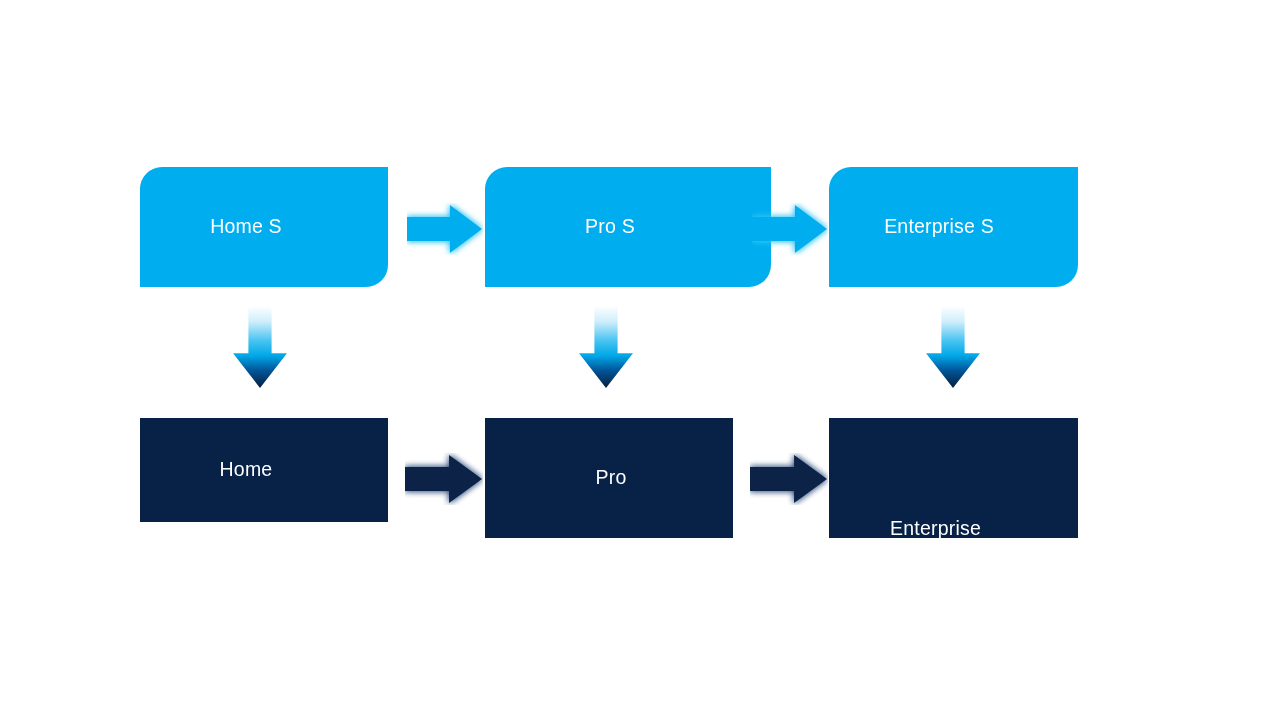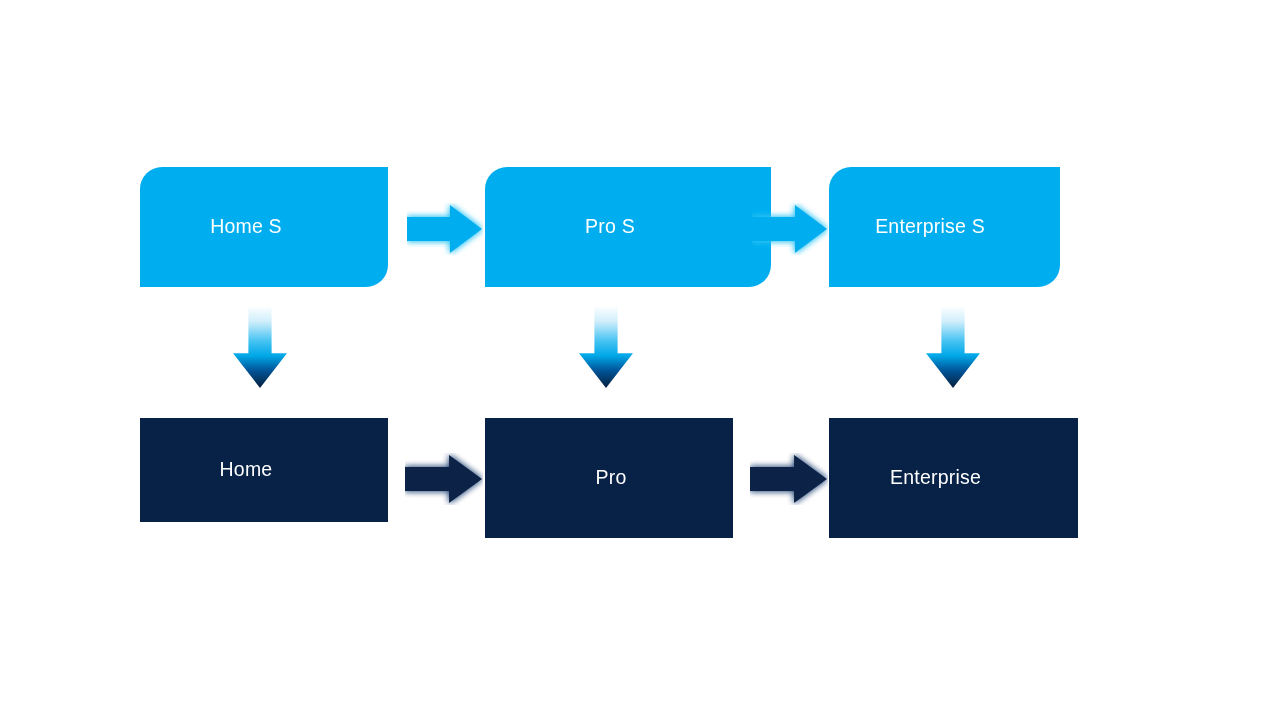--- a/index.html
+++ b/index.html
@@ -76,7 +76,7 @@
     <div class="node node-top" style="left: 485px; top: 167px; width: 286px; height: 120px;">
       <span class="node-label">Pro S</span>
     </div>
-    <div class="node node-top" style="left: 829px; top: 167px; width: 231px; height: 120px; padding-left: 7px;">
+    <div class="node node-top" style="left: 829px; top: 167px; width: 249px; height: 120px; padding-left: 7px;">
       <span class="node-label">Enterprise S</span>
     </div>
     <div class="arrow" style="left: 407px; top: 203px; width: 76px; height: 52px;">

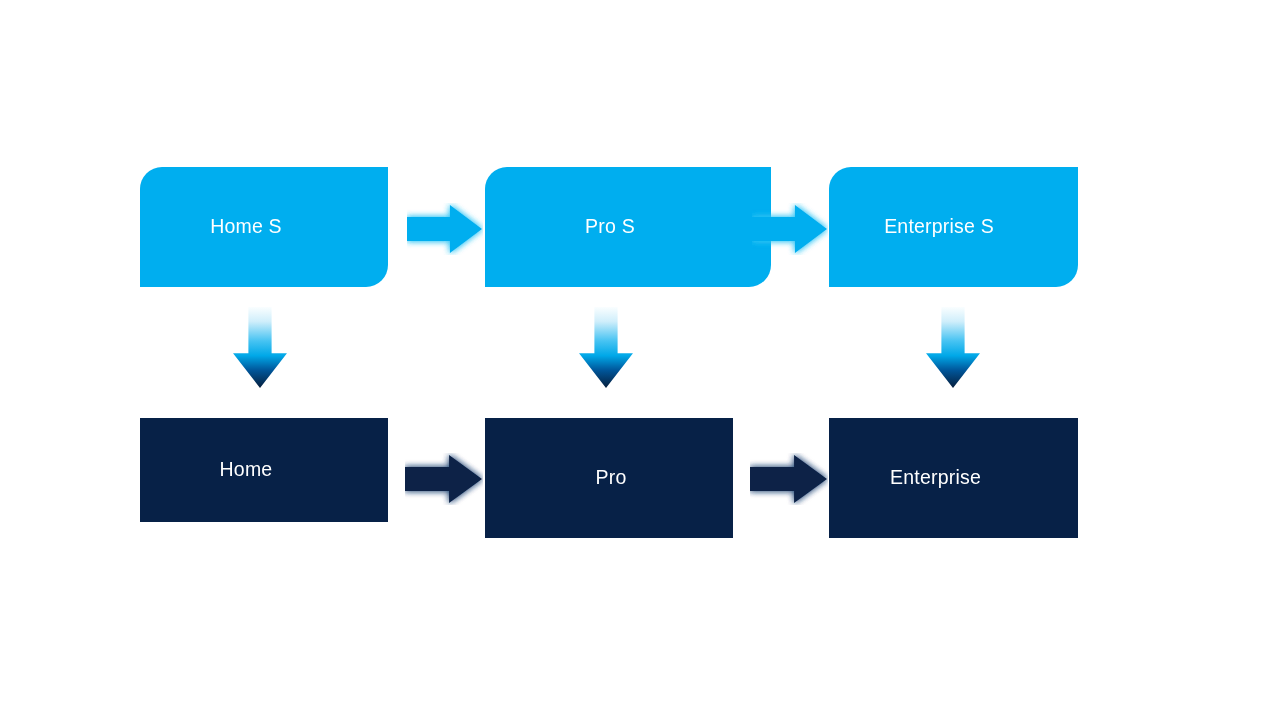--- a/index.html
+++ b/index.html
@@ -95,7 +95,7 @@
     <div class="node node-bottom" style="left: 485px; top: 418px; width: 248px; height: 120px; padding-left: 40px;">
       <span class="node-label">Pro</span>
     </div>
-    <div class="node node-bottom" style="left: 829px; top: 418px; width: 249px; height: 120px;">
+    <div class="node node-bottom" style="left: 829px; top: 418px; width: 249px; height: 120px; align-items: flex-end;">
       <span class="node-label">Enterprise</span>
     </div>
     <div class="arrow" style="left: 405px; top: 453px; width: 78px; height: 52px;">

